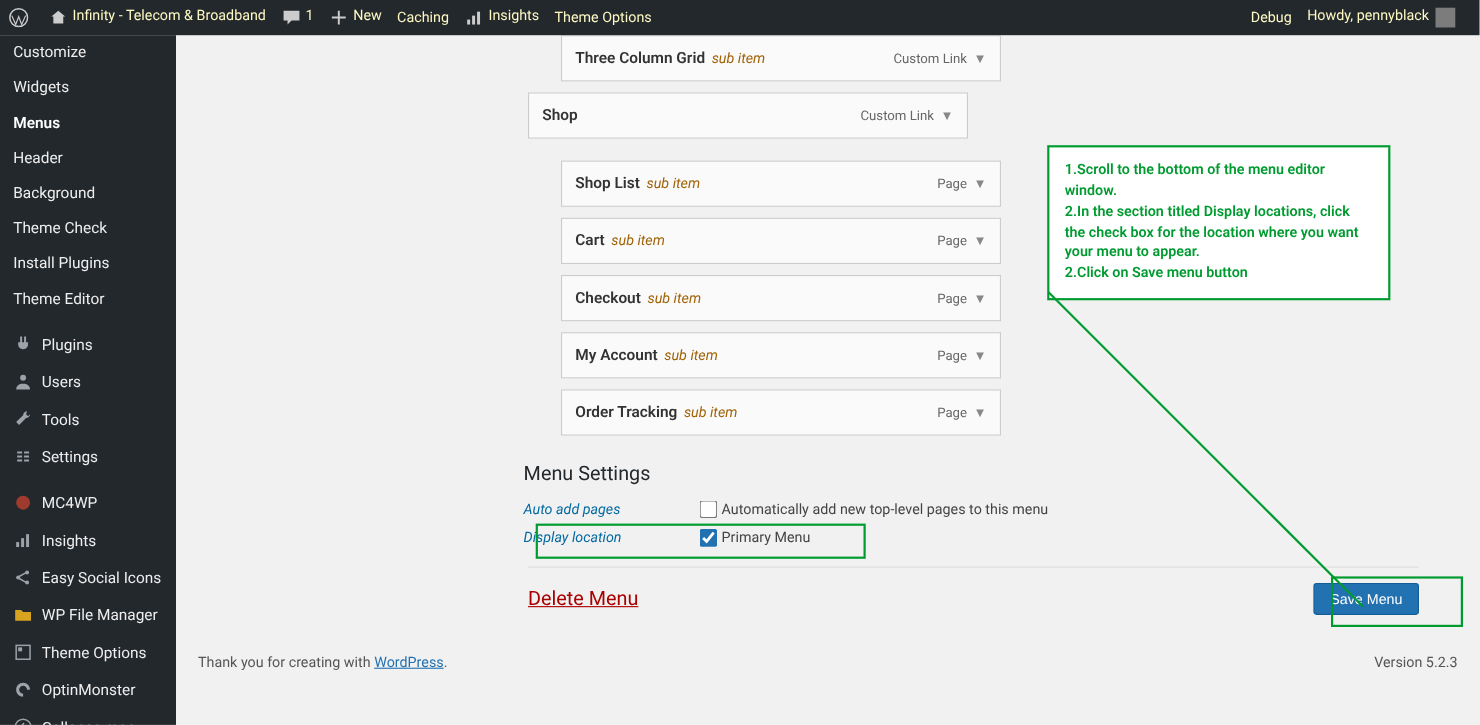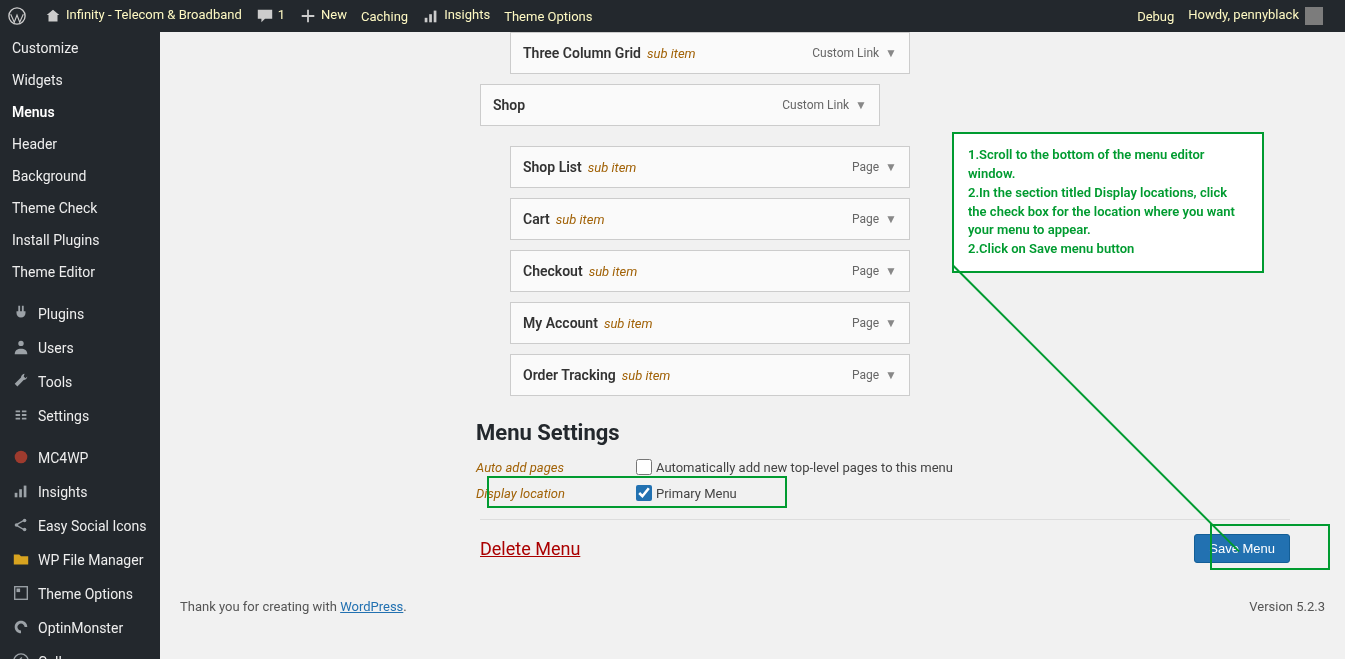--- a/index.html
+++ b/index.html
@@ -34,7 +34,7 @@
 
 
 .menu-settings { margin-top:24px; }
-.menu-settings h3 { font-size:22px; font-weight:700; color:#23282d; margin-bottom:14px; }
+.menu-settings h3 { font-size:18px; font-weight:400; color:#23282d; margin-bottom:14px; }
 .fieldset { display:flex; align-items:center; margin-bottom:10px; }
 .fieldset .legend { width:160px; font-style:italic; color:#a16207; }
 .fieldset label { display:flex; align-items:center; gap:4px; color:#444; }

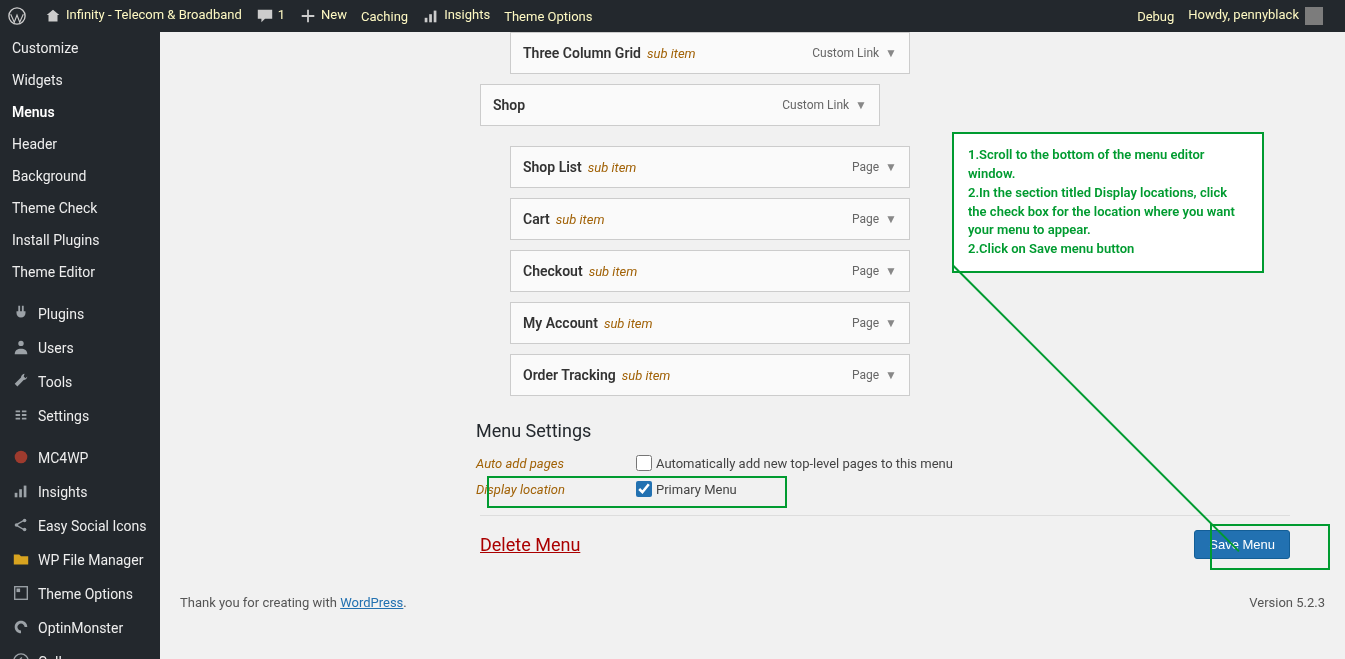--- a/index.html
+++ b/index.html
@@ -36,7 +36,7 @@
 .menu-settings { margin-top:24px; }
 .menu-settings h3 { font-size:18px; font-weight:400; color:#23282d; margin-bottom:14px; }
 .fieldset { display:flex; align-items:center; margin-bottom:10px; }
-.fieldset .legend { width:160px; font-style:italic; color:#a16207; }
+.fieldset .legend { width:160px; font-style:italic; color:#0369a1; }
 .fieldset label { display:flex; align-items:center; gap:4px; color:#444; }
 .fieldset input[type=checkbox] { width:16px; height:16px; }
 

